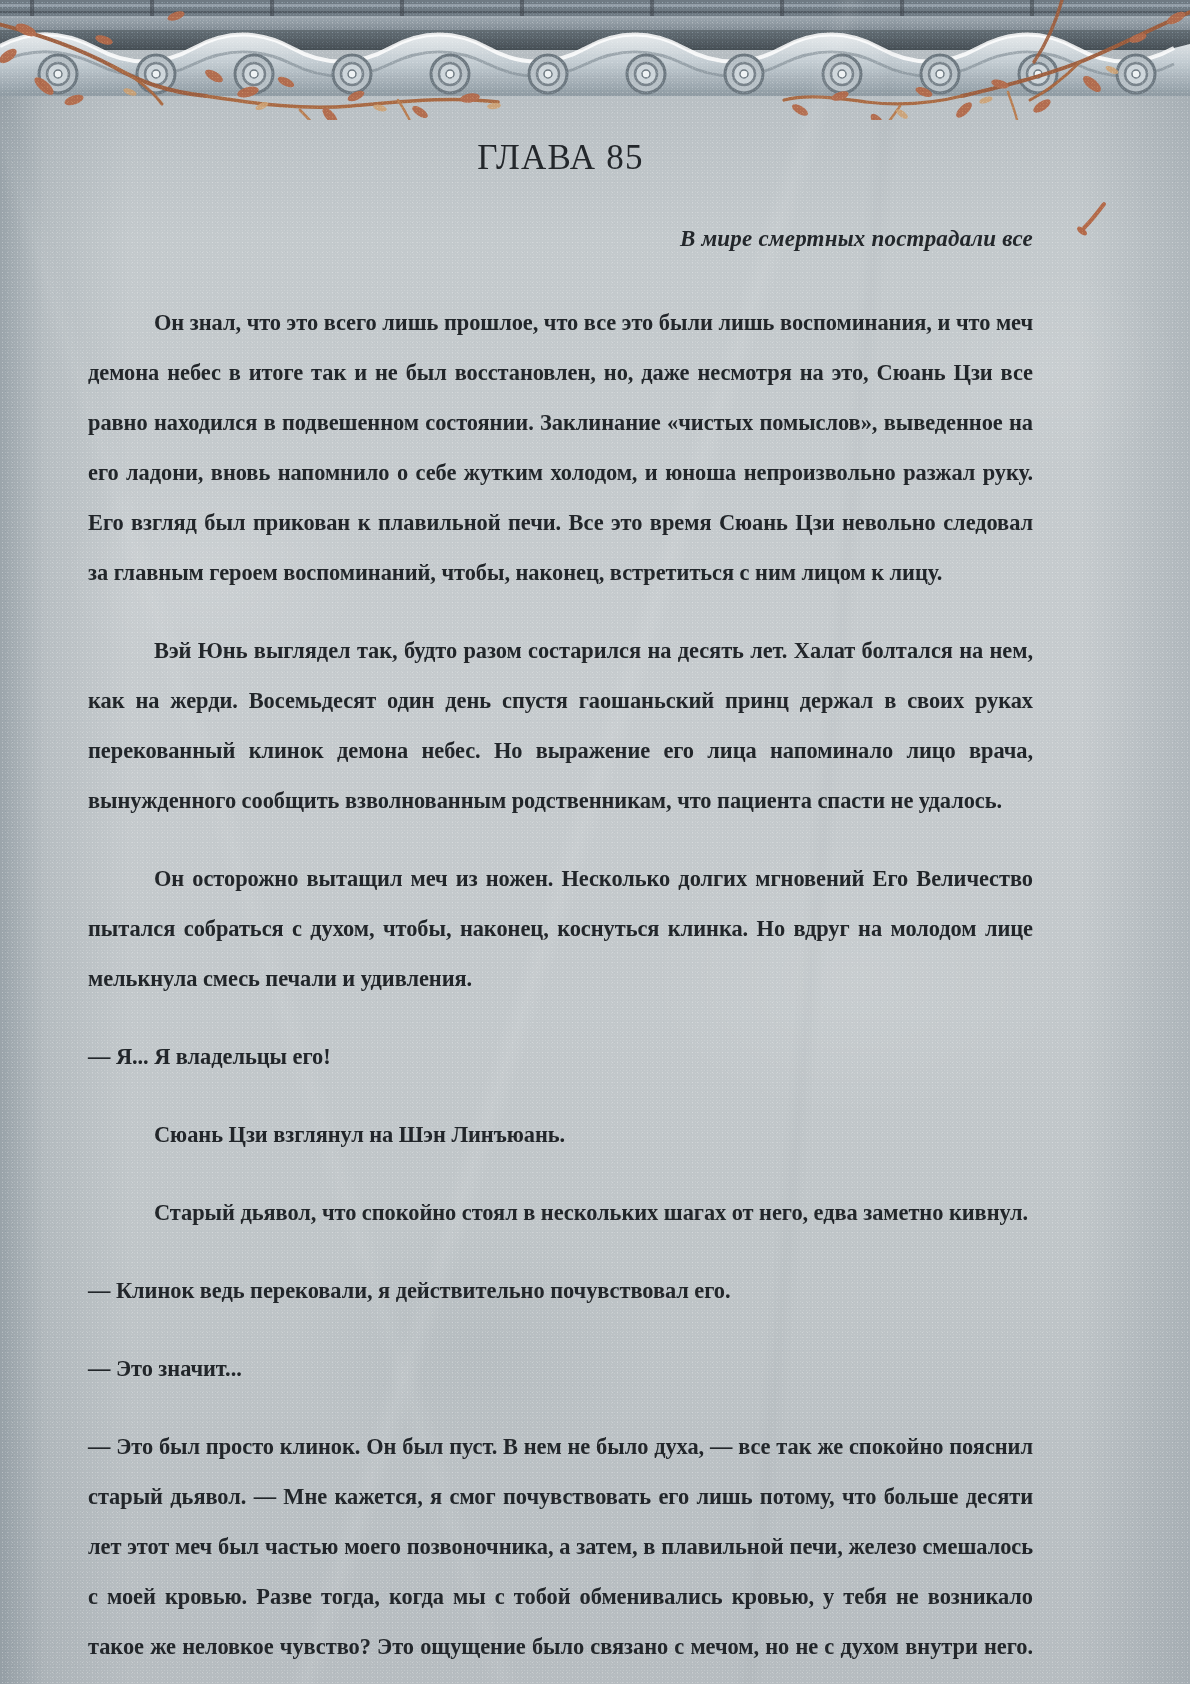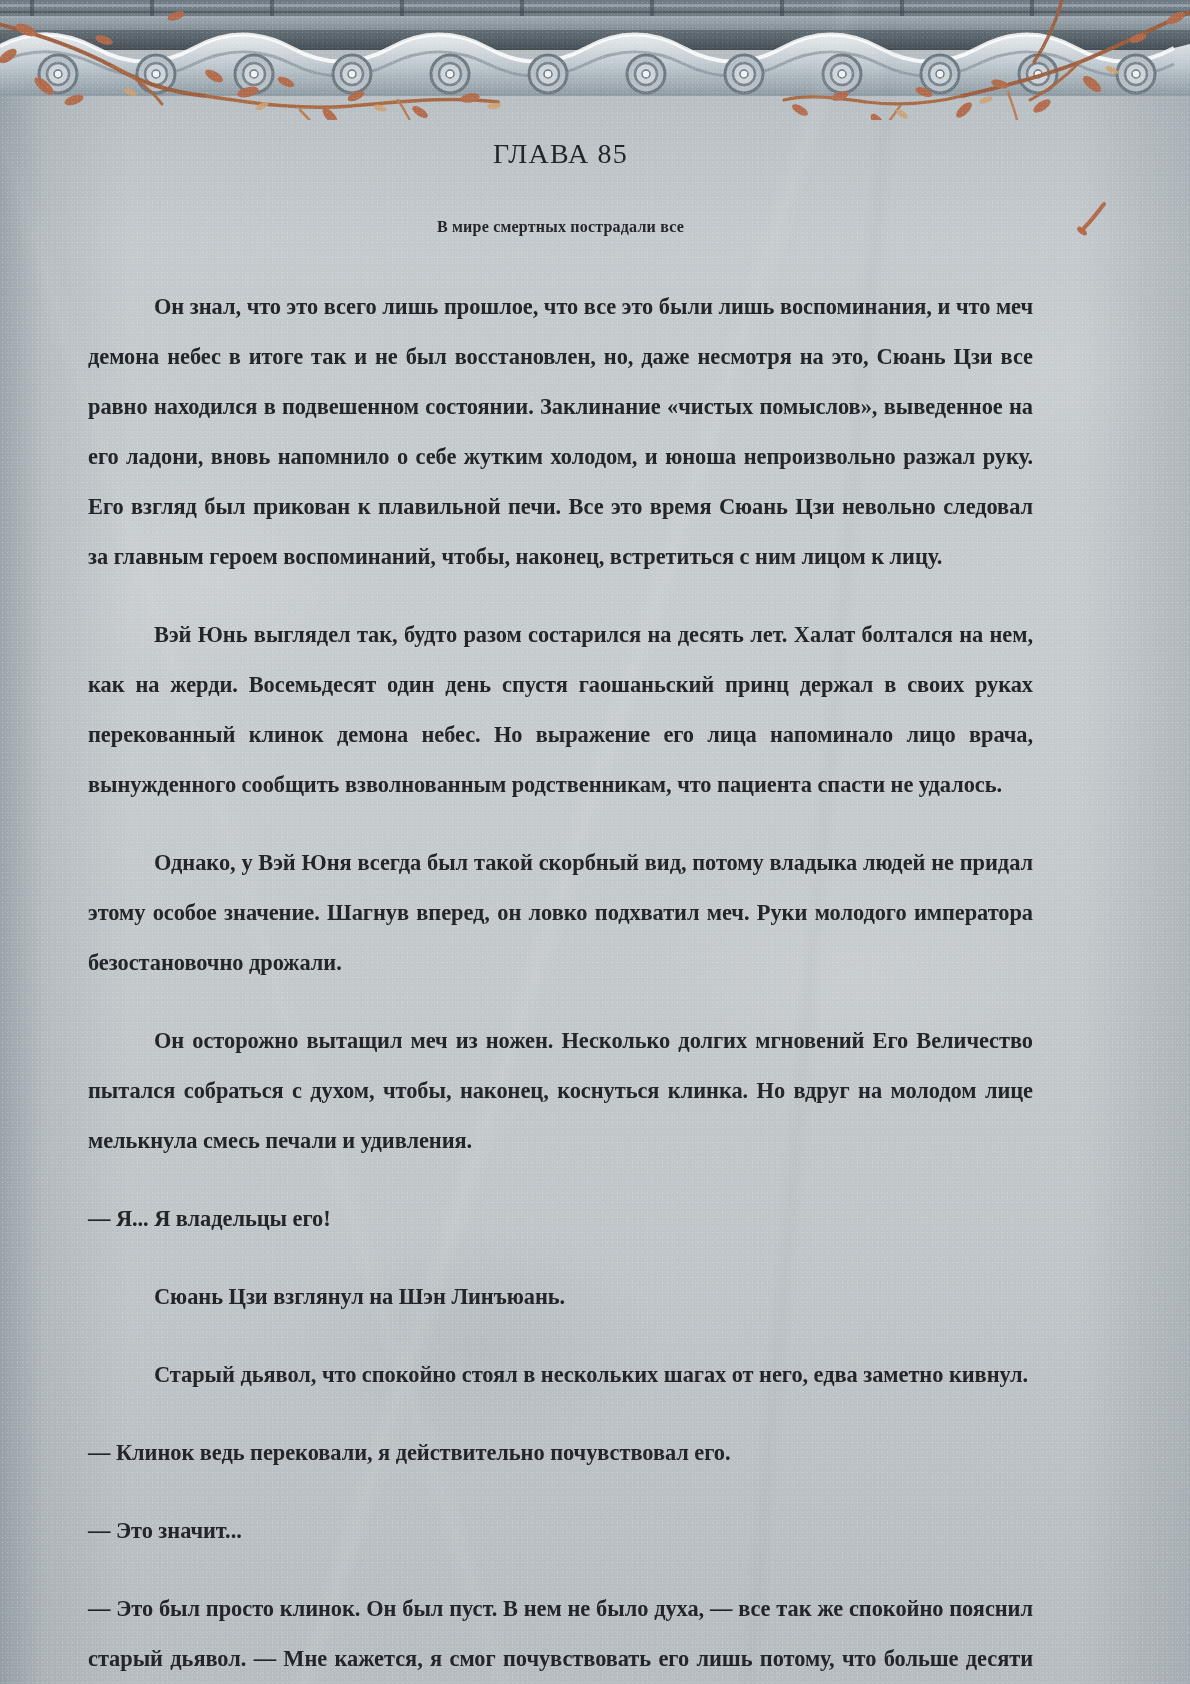--- a/index.html
+++ b/index.html
@@ -81,7 +81,7 @@
 
   .chapter-title {
     text-align: center;
-    font-size: 28px;
+    font-size: 35px;
     font-weight: 400;
     letter-spacing: 1.2px;
     color: #23272b;

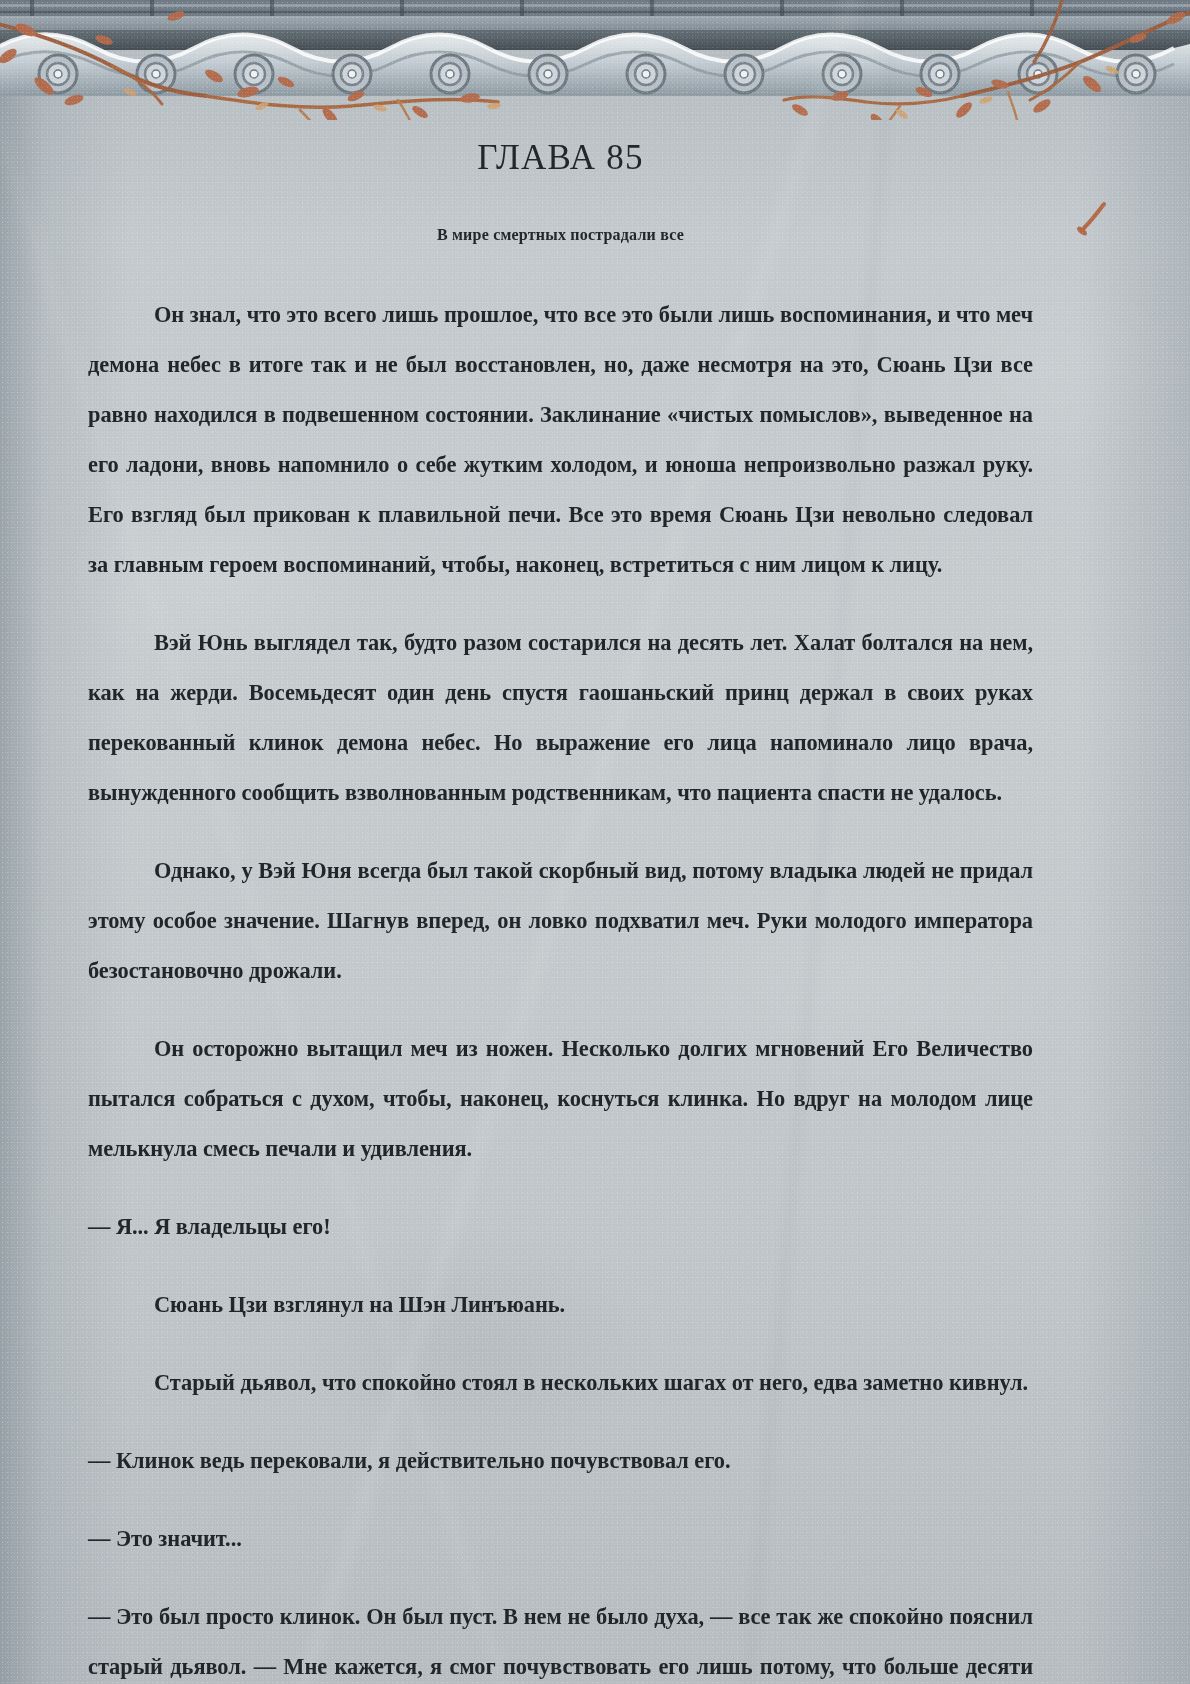--- a/index.html
+++ b/index.html
@@ -91,8 +91,9 @@
   }
 
   .chapter-subtitle {
-    text-align: center;
-    font-size: 16px;
+    text-align: right;
+    font-size: 23px;
+    font-style: italic;
     font-weight: 700;
     color: #23272b;
     margin: 0;

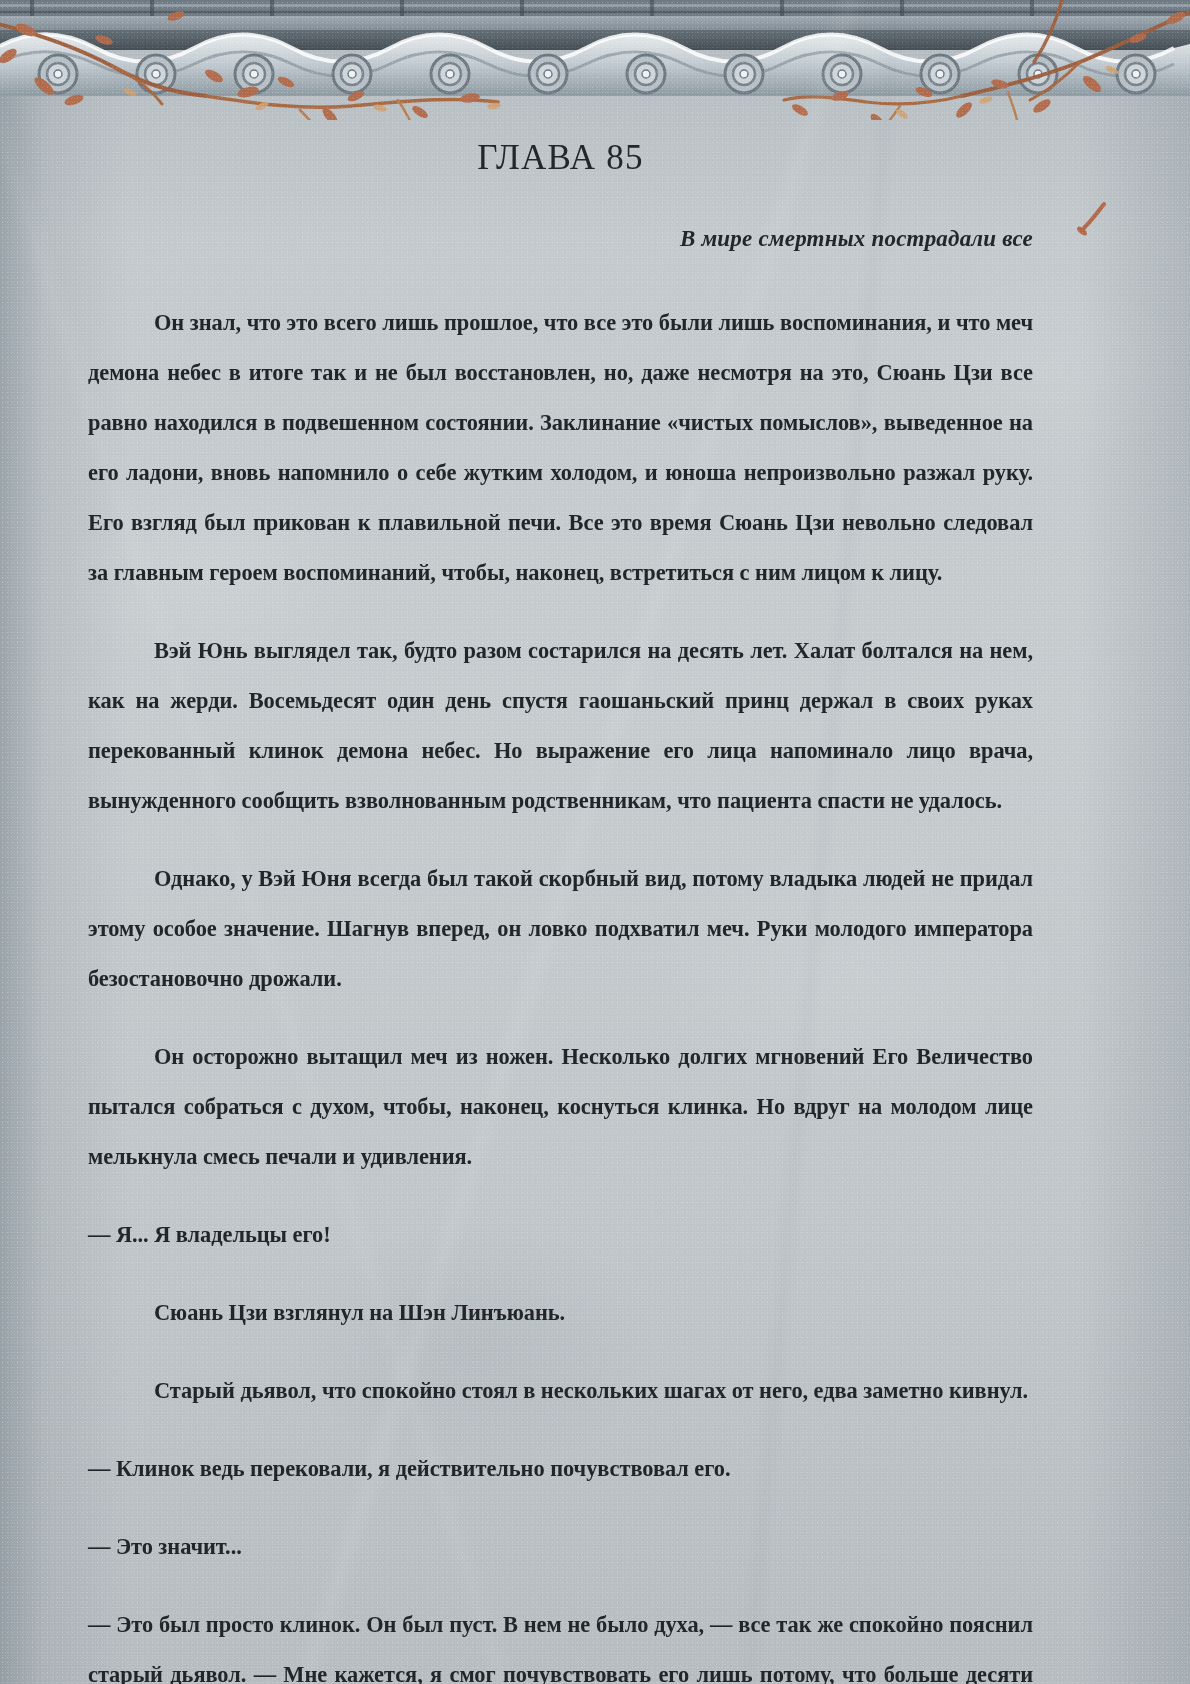--- a/index.html
+++ b/index.html
@@ -359,7 +359,6 @@
     <div class="body-block">
       <p class="para">Он знал, что это всего лишь прошлое, что все это были лишь воспоминания, и что меч демона небес в итоге так и не был восстановлен, но, даже несмотря на это, Сюань Цзи все равно находился в подвешенном состоянии. Заклинание «чистых помыслов», выведенное на его ладони, вновь напомнило о себе жутким холодом, и юноша непроизвольно разжал руку. Его взгляд был прикован к плавильной печи. Все это время Сюань Цзи невольно следовал за главным героем воспоминаний, чтобы, наконец, встретиться с ним лицом к лицу.</p>
       <p class="para">Вэй Юнь выглядел так, будто разом состарился на десять лет. Халат болтался на нем, как на жерди. Восемьдесят один день спустя гаошаньский принц держал в своих руках перекованный клинок демона небес. Но выражение его лица напоминало лицо врача, вынужденного сообщить взволнованным родственникам, что пациента спасти не удалось.</p>
-      <p class="para">Однако, у Вэй Юня всегда был такой скорбный вид, потому владыка людей не придал этому особое значение. Шагнув вперед, он ловко подхватил меч. Руки молодого императора безостановочно дрожали.</p>
       <p class="para">Он осторожно вытащил меч из ножен. Несколько долгих мгновений Его Величество пытался собраться с духом, чтобы, наконец, коснуться клинка. Но вдруг на молодом лице мелькнула смесь печали и удивления.</p>
       <p class="para dialogue">— Я... Я владельцы его!</p>
       <p class="para">Сюань Цзи взглянул на Шэн Линъюань.</p>

